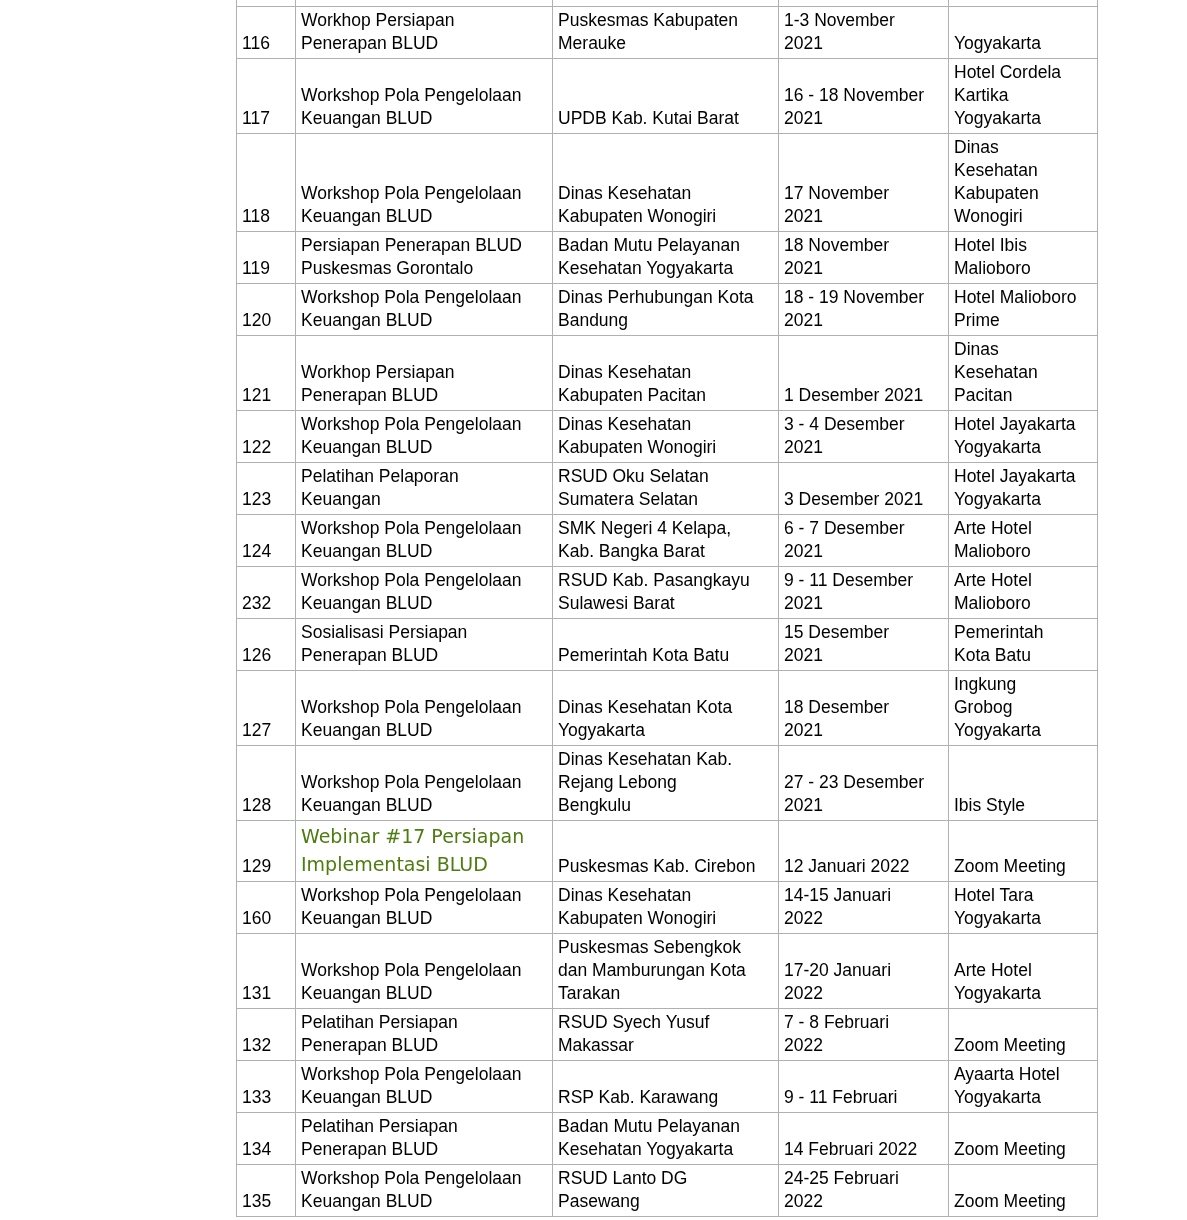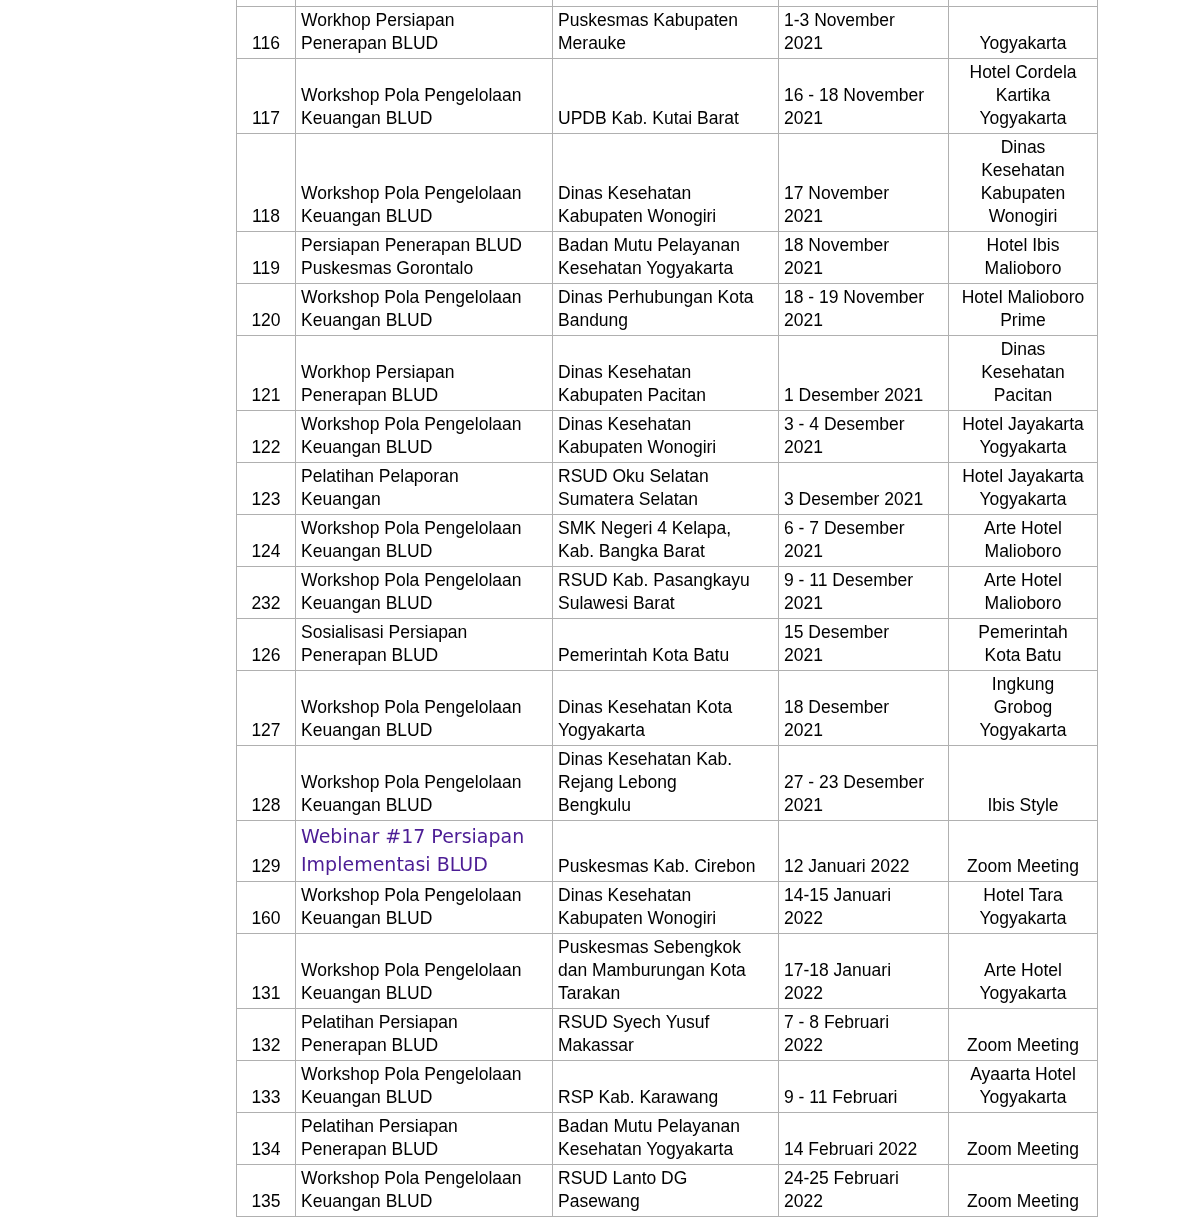--- a/index.html
+++ b/index.html
@@ -39,7 +39,7 @@
     line-height: 23px;
     color: #000000;
   }
-  td.col-no, td.col-loc { text-align: center; }
+  td.col-no, td.col-loc { }
   td.col-event, td.col-org, td.col-date { text-align: left; }
   .event-cell.highlight {
     font-family: "DejaVu Sans", sans-serif;

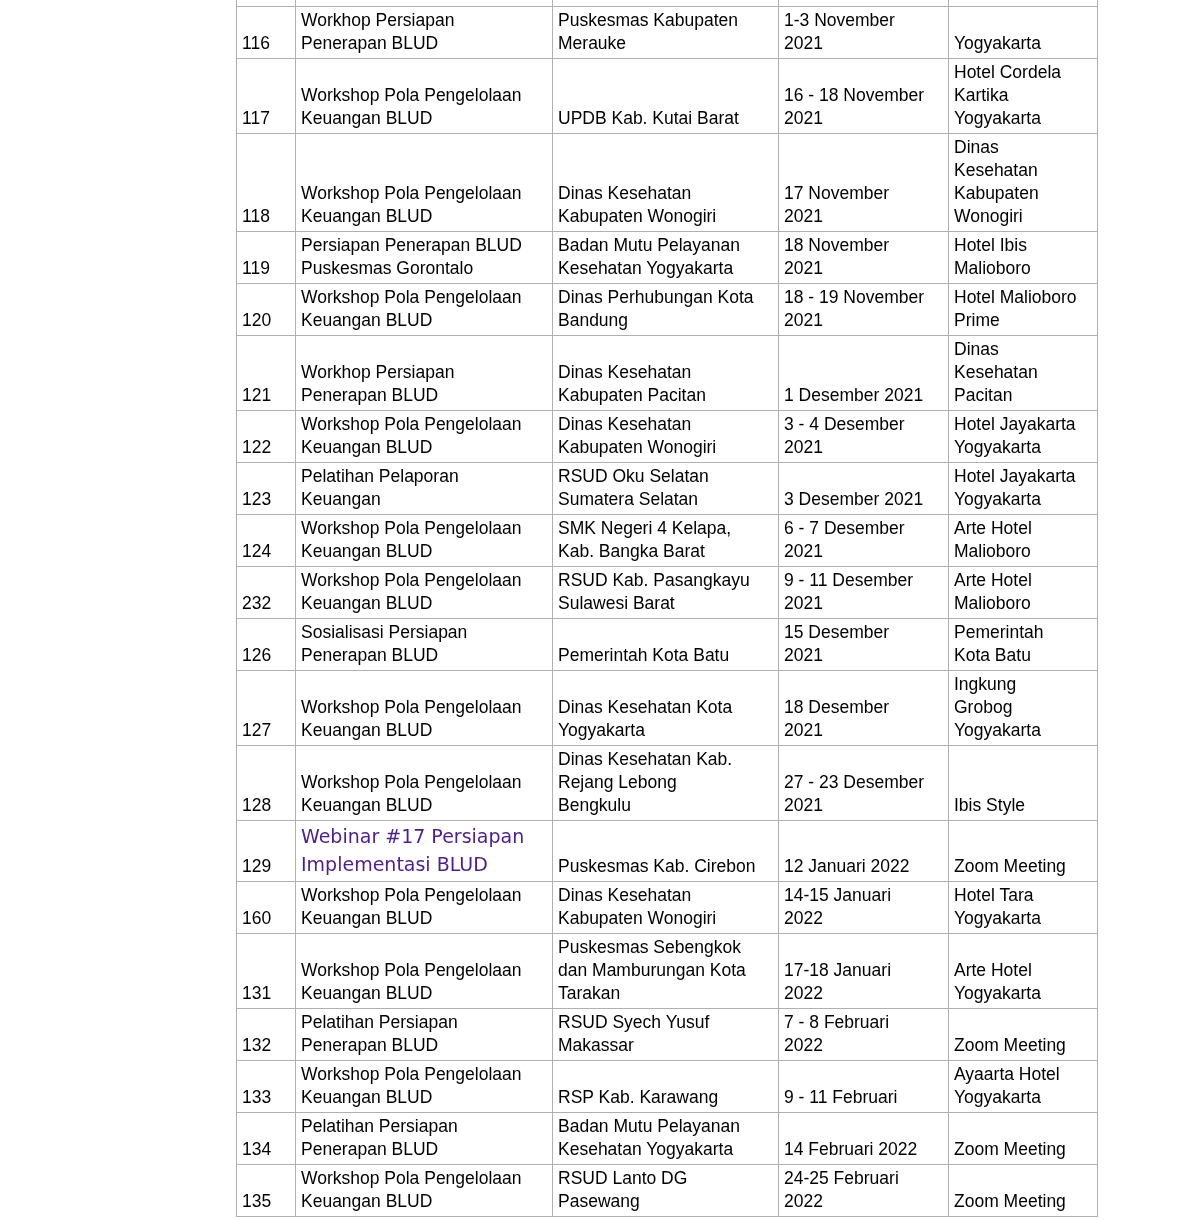--- a/index.html
+++ b/index.html
@@ -45,7 +45,7 @@
     font-family: "DejaVu Sans", sans-serif;
     font-size: 19px;
     line-height: 27.5px;
-    color: #4c1d95;
+    color: #4d7c0f;
   }
 </style>
 </head>

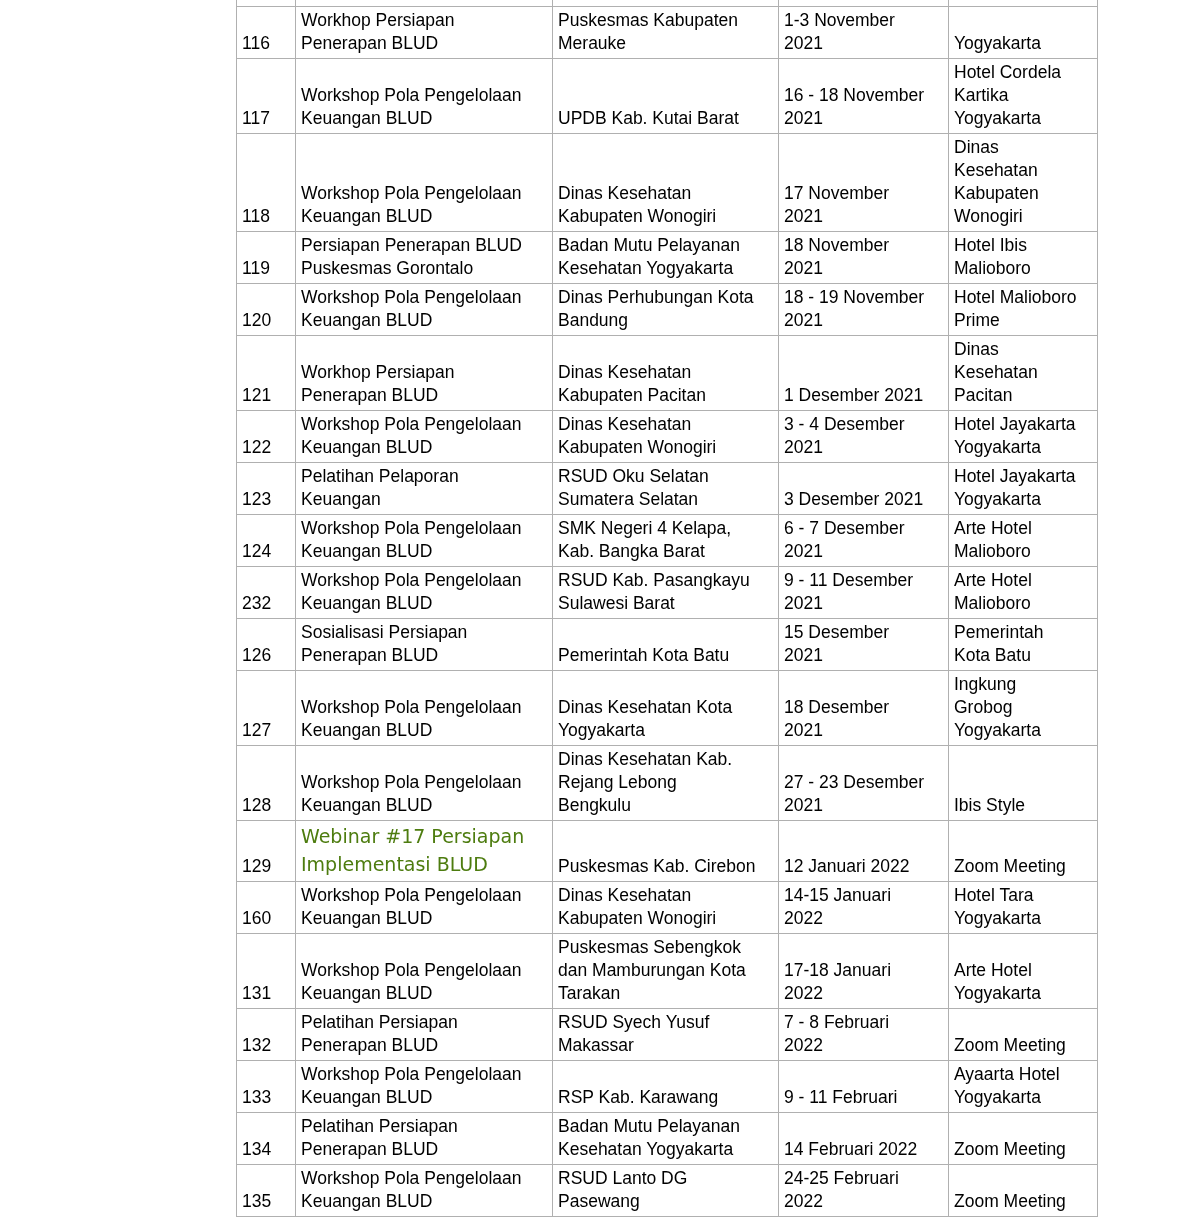--- a/index.html
+++ b/index.html
@@ -393,7 +393,7 @@
 Tarakan</div>
         </td>
     <td class="col-date">
-          <div class="cell date-cell">17-18 Januari
+          <div class="cell date-cell">17-20 Januari
 2022</div>
         </td>
     <td class="col-loc">

